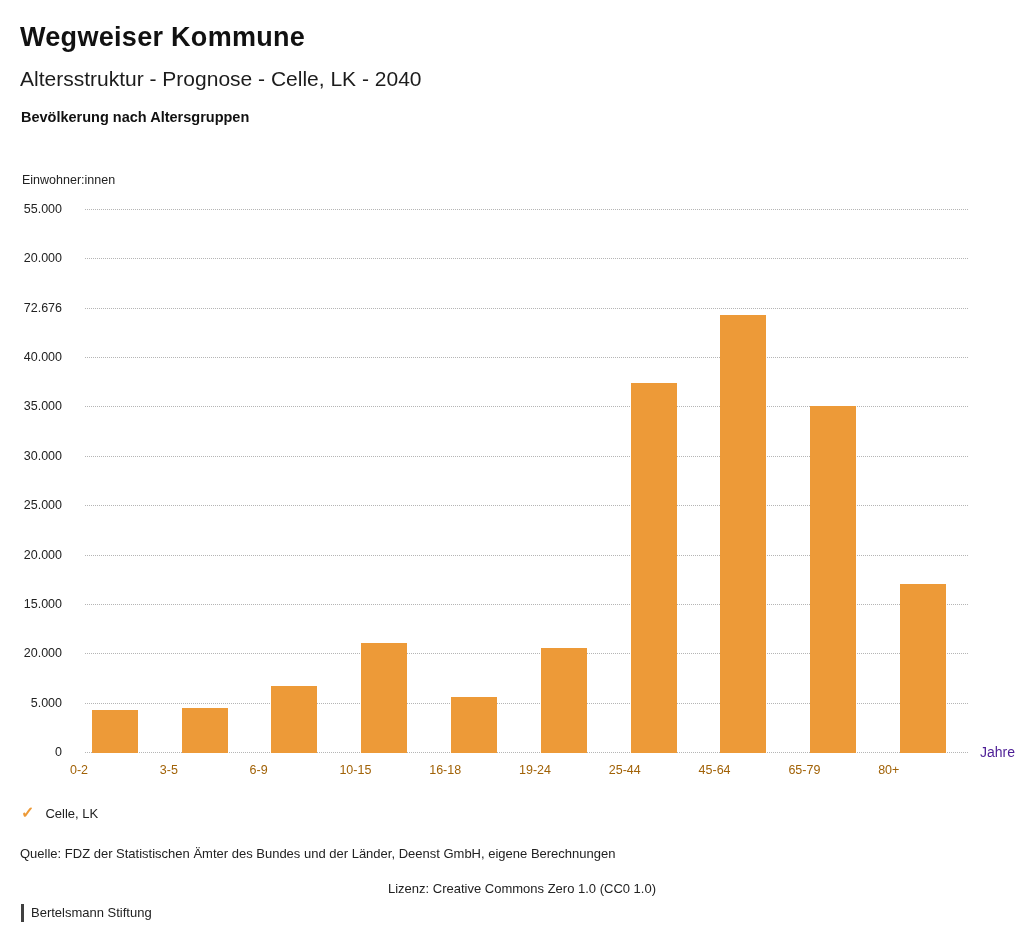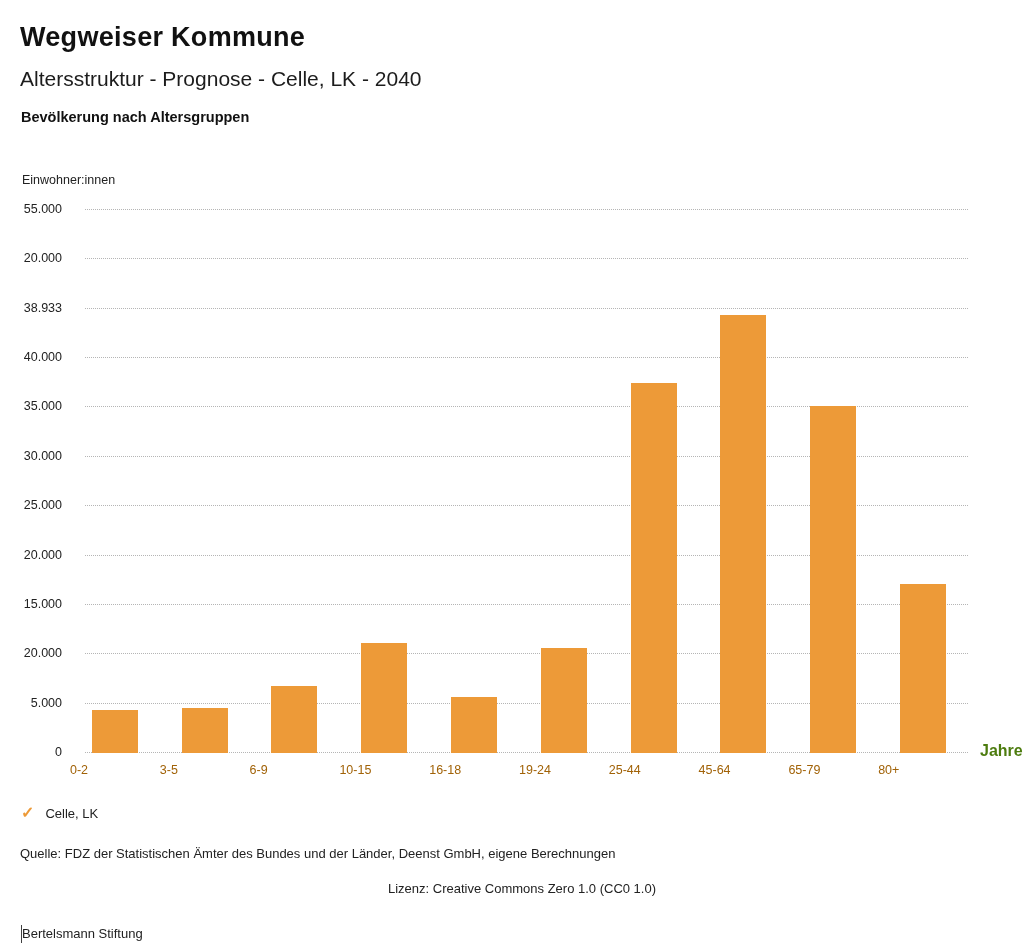--- a/index.html
+++ b/index.html
@@ -160,7 +160,7 @@
           <span class="ylab">40.000</span>
         </div>
         <div class="gridline" style="bottom: 81.8182%;">
-          <span class="ylab">38.933</span>
+          <span class="ylab">72.676</span>
         </div>
         <div class="gridline" style="bottom: 90.9091%;">
           <span class="ylab">20.000</span>

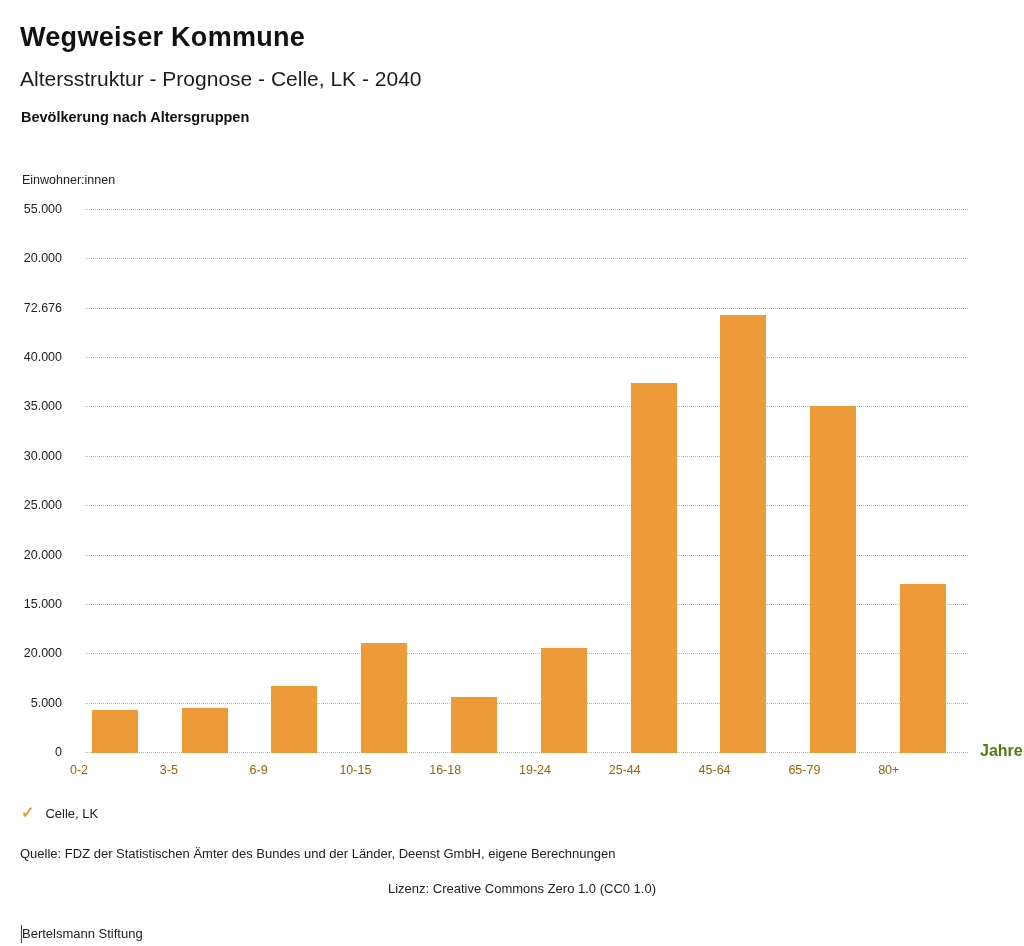--- a/index.html
+++ b/index.html
@@ -87,10 +87,9 @@
     position: absolute;
     left: calc(100% + 12px);
     bottom: -7px;
-    font-size: 16px;
-    color: #4d7c0f;
+    font-size: 14px;
+    color: #4c1d95;
     white-space: nowrap;
-    font-weight: bold;
   }
   .legend {
     display: flex;

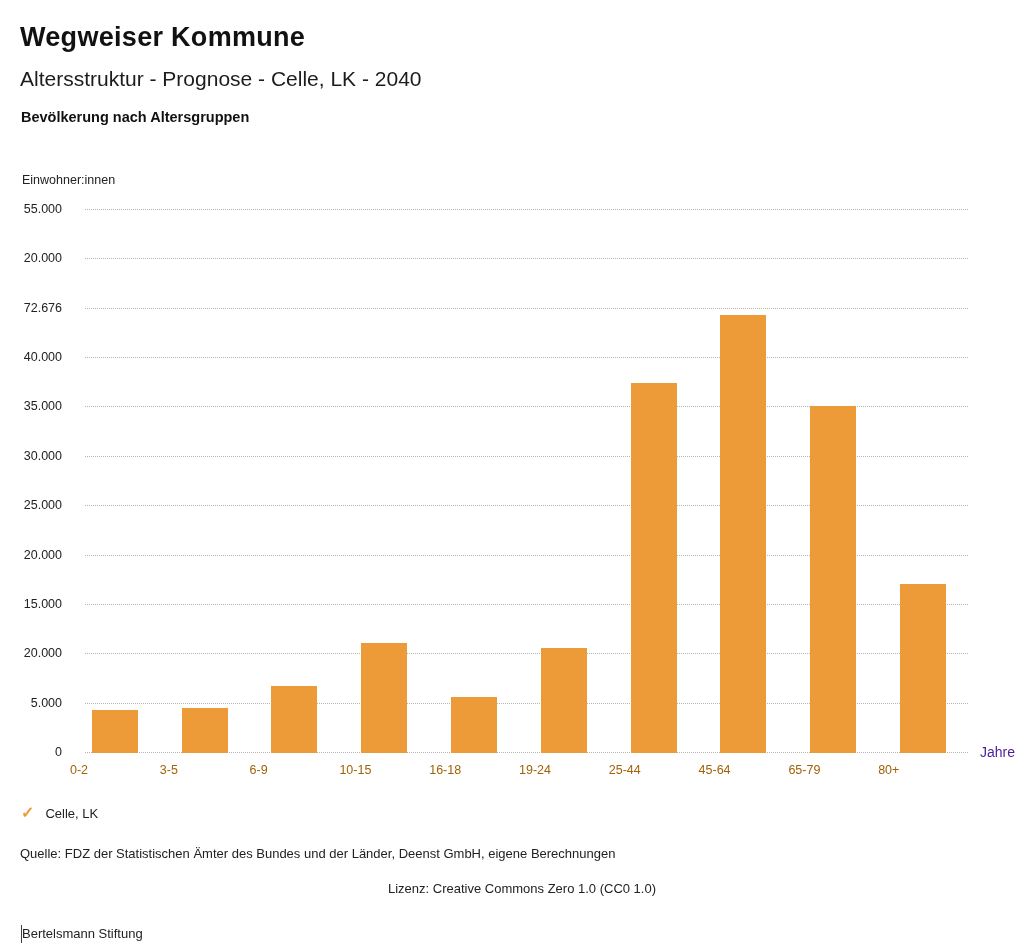--- a/index.html
+++ b/index.html
@@ -112,9 +112,10 @@
   .footer .source { margin-top: 25px; }
   .footer .license { margin-top: 20px; text-align: center; }
   .footer .attribution {
-    margin-top: 29px;
+    margin-top: 8px;
     margin-left: 21px;
-    border-left: 1px solid #404040;
+    border-left: 3px solid #404040;
+    padding-left: 7px;
     line-height: 1.35;
   }
 </style>

